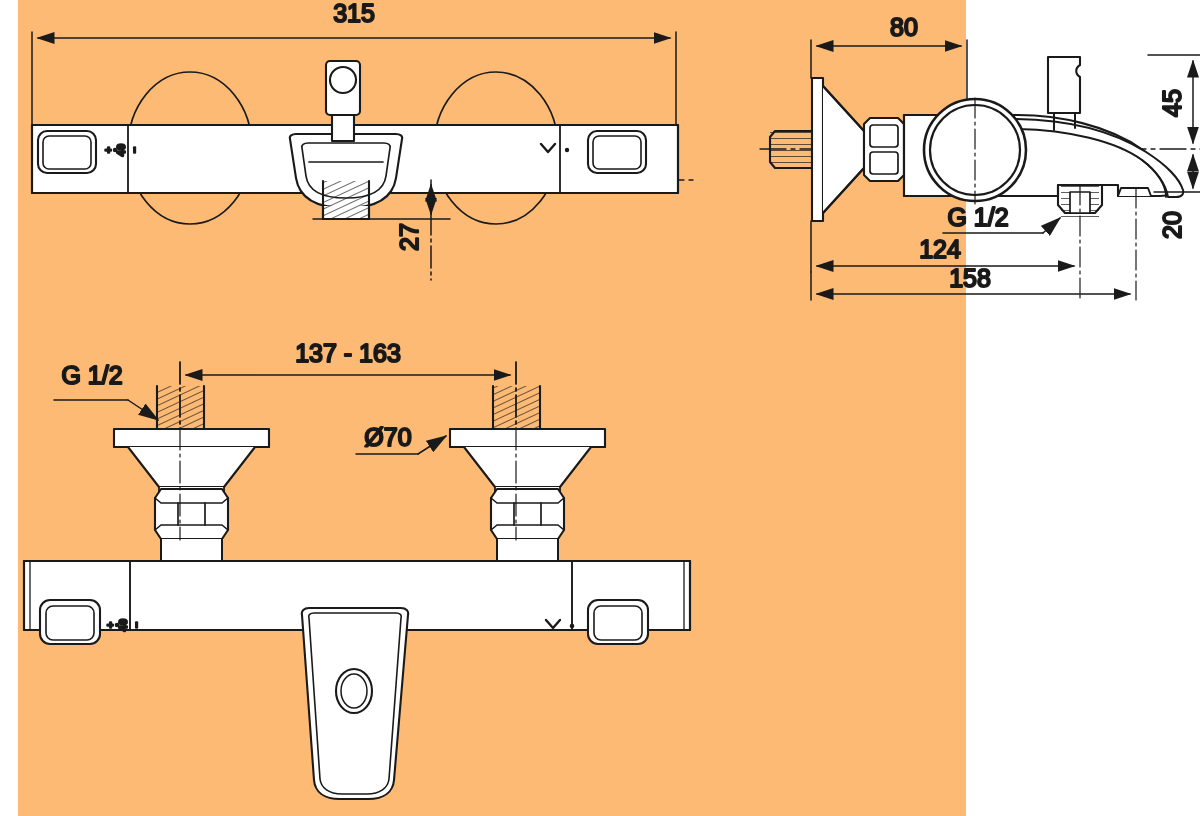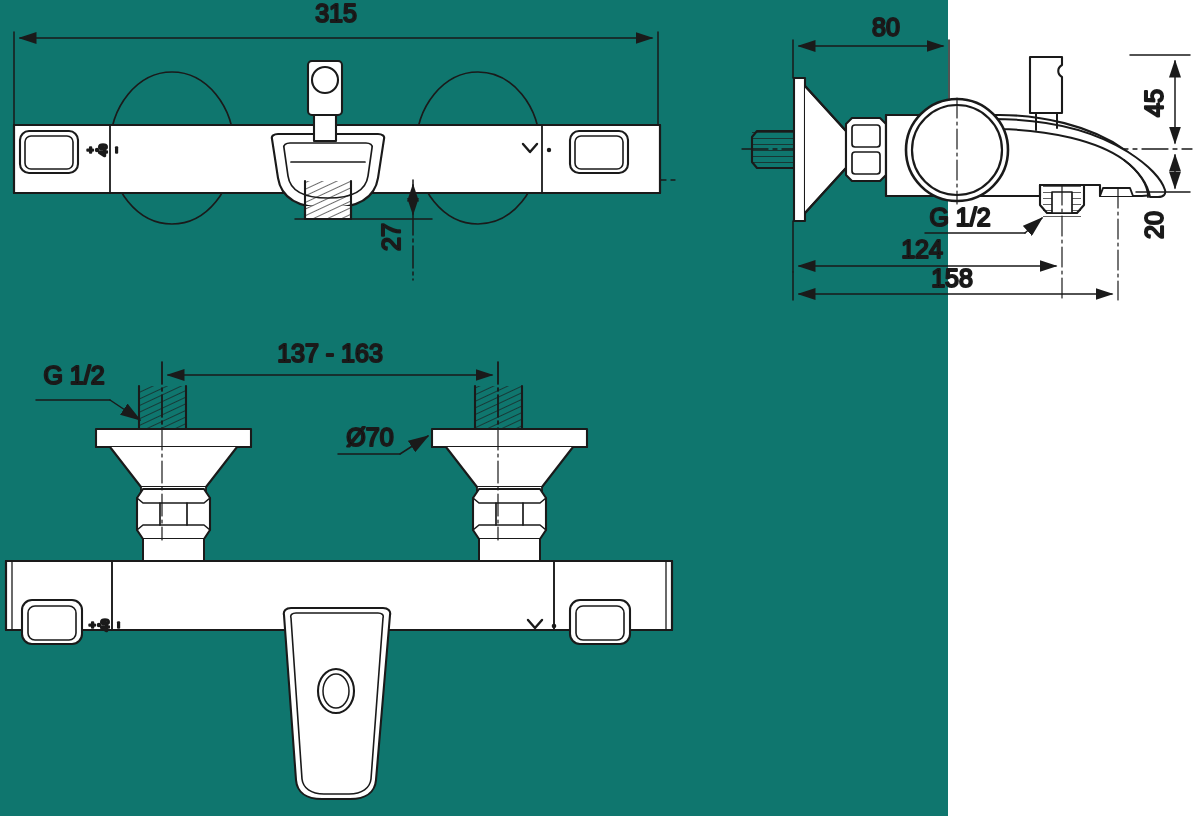--- a/index.html
+++ b/index.html
@@ -18,7 +18,8 @@
     position: relative;
     width: 948px;
     height: 816px;
-    background: #0f766e;
+    background: #fdba74;
+    margin-left: 18px;
   }
   #drawing {
     position: absolute;

